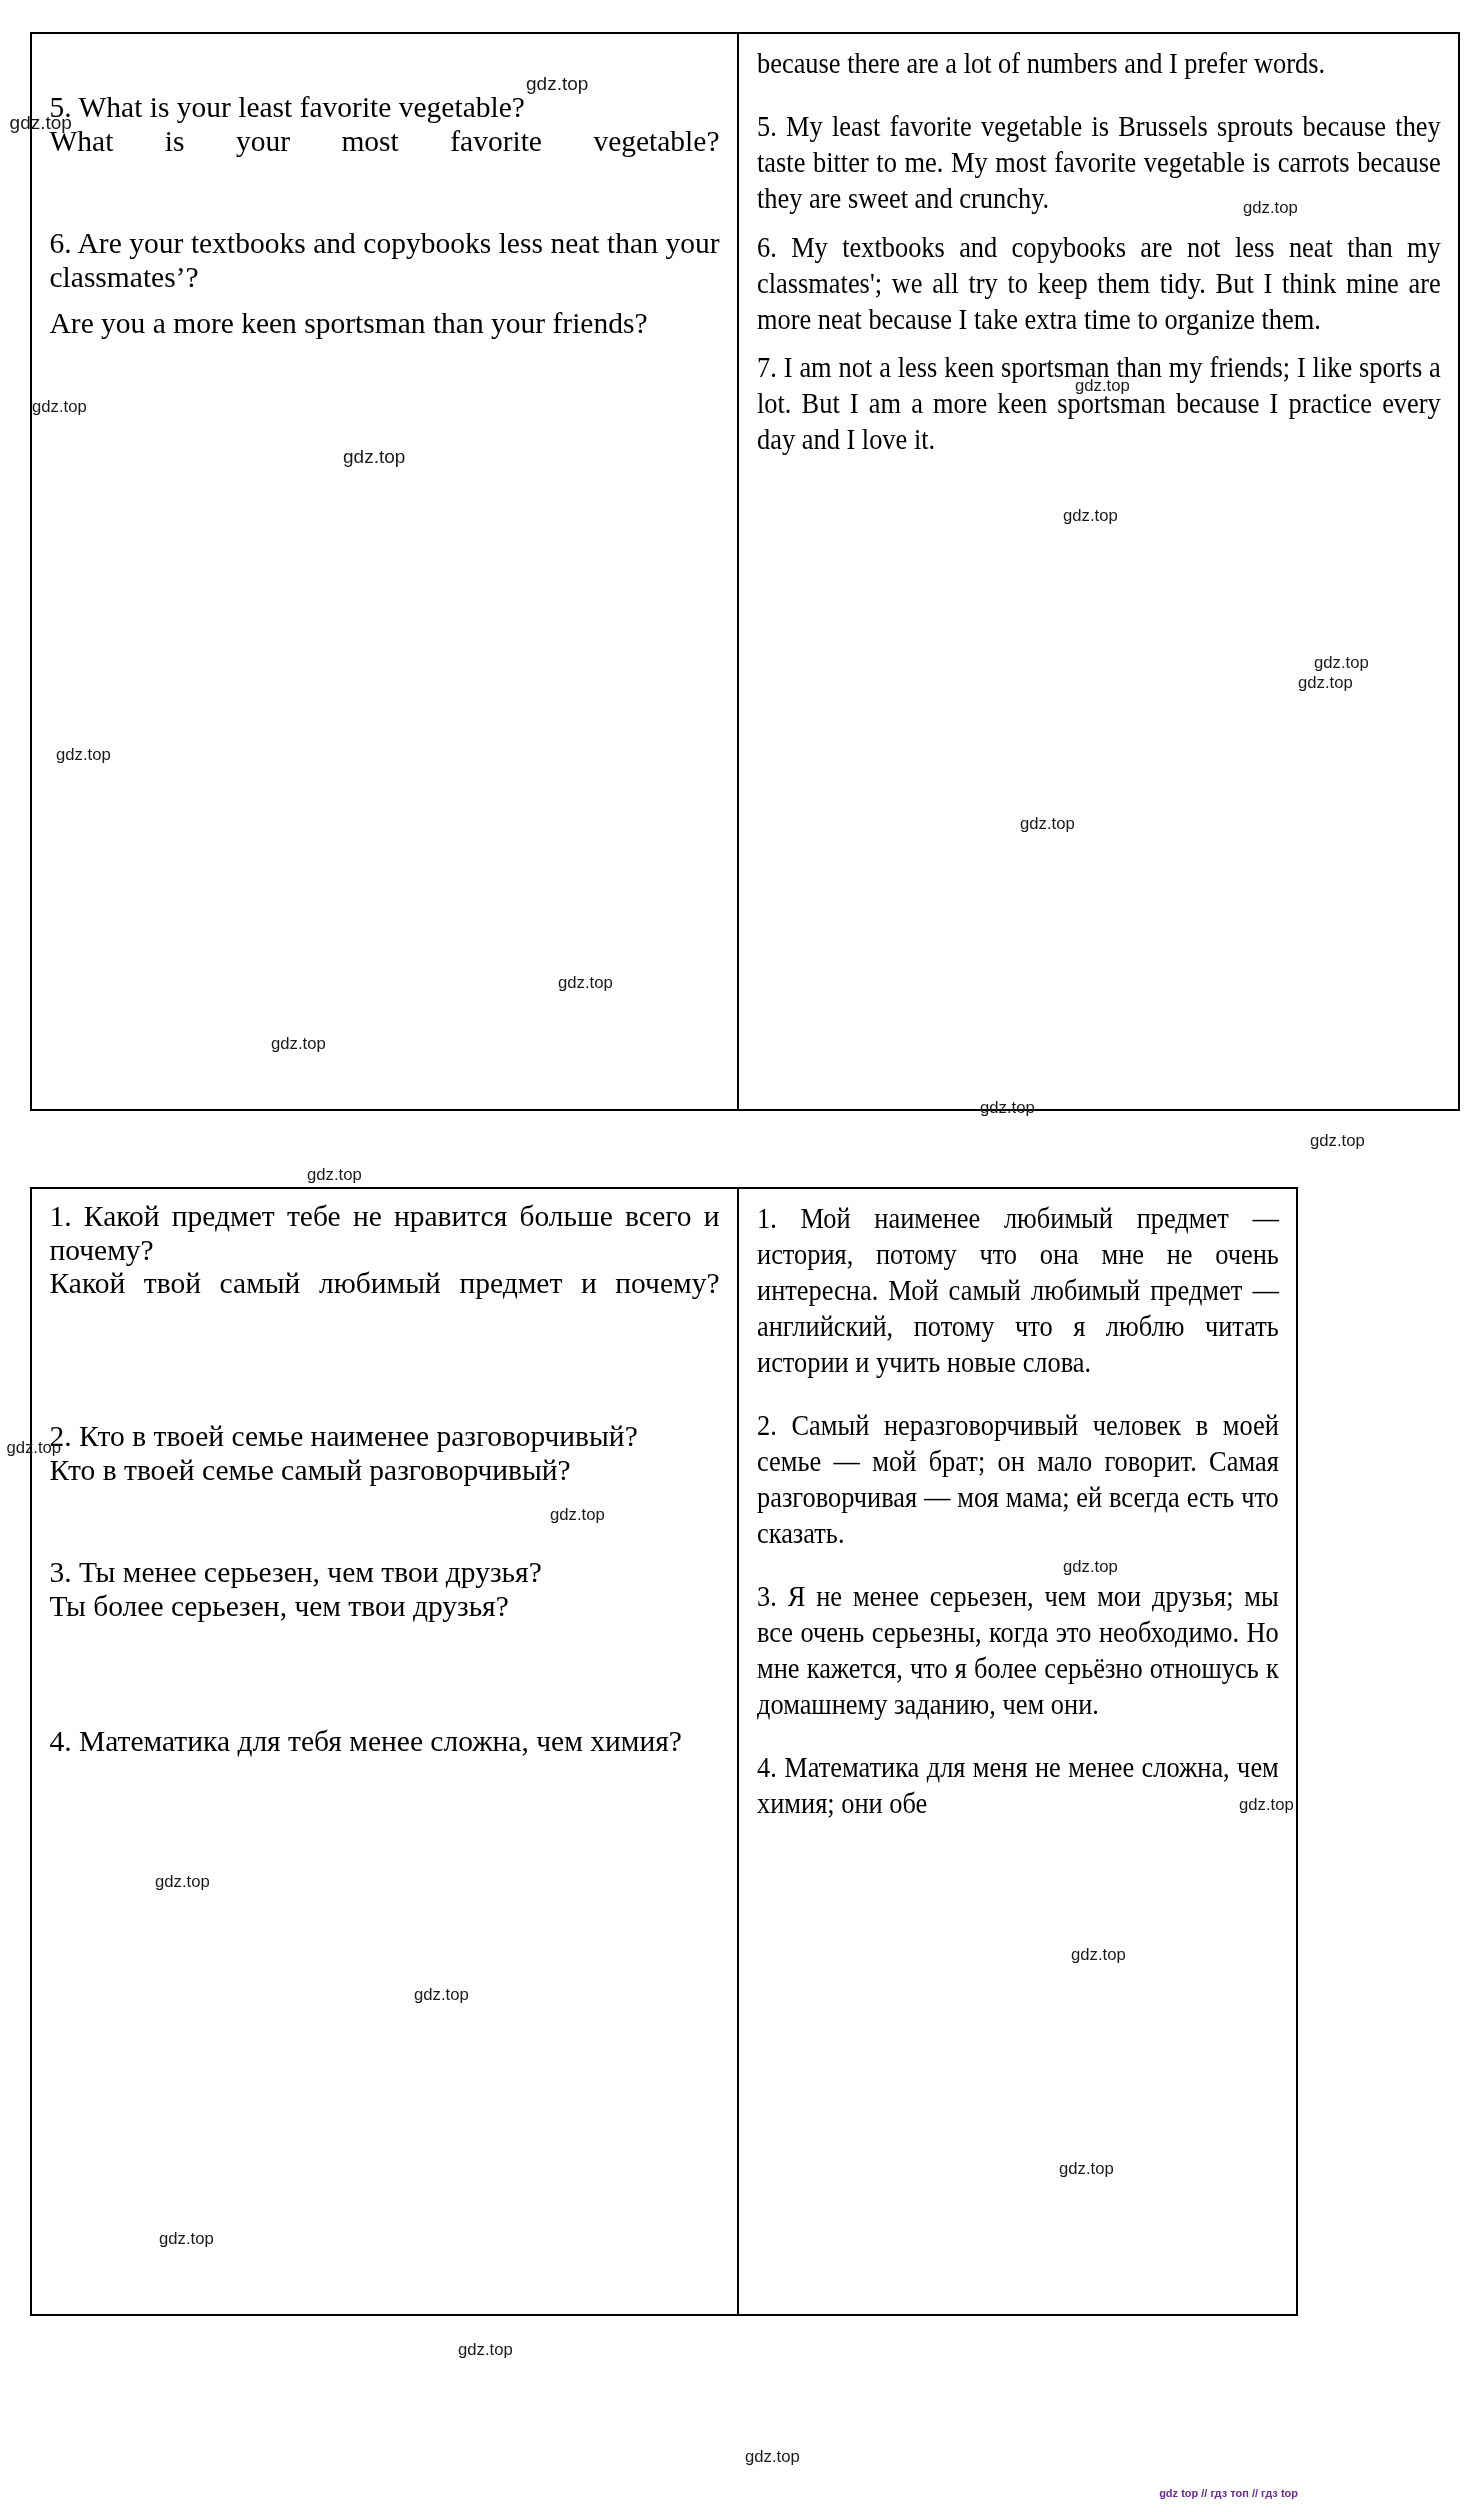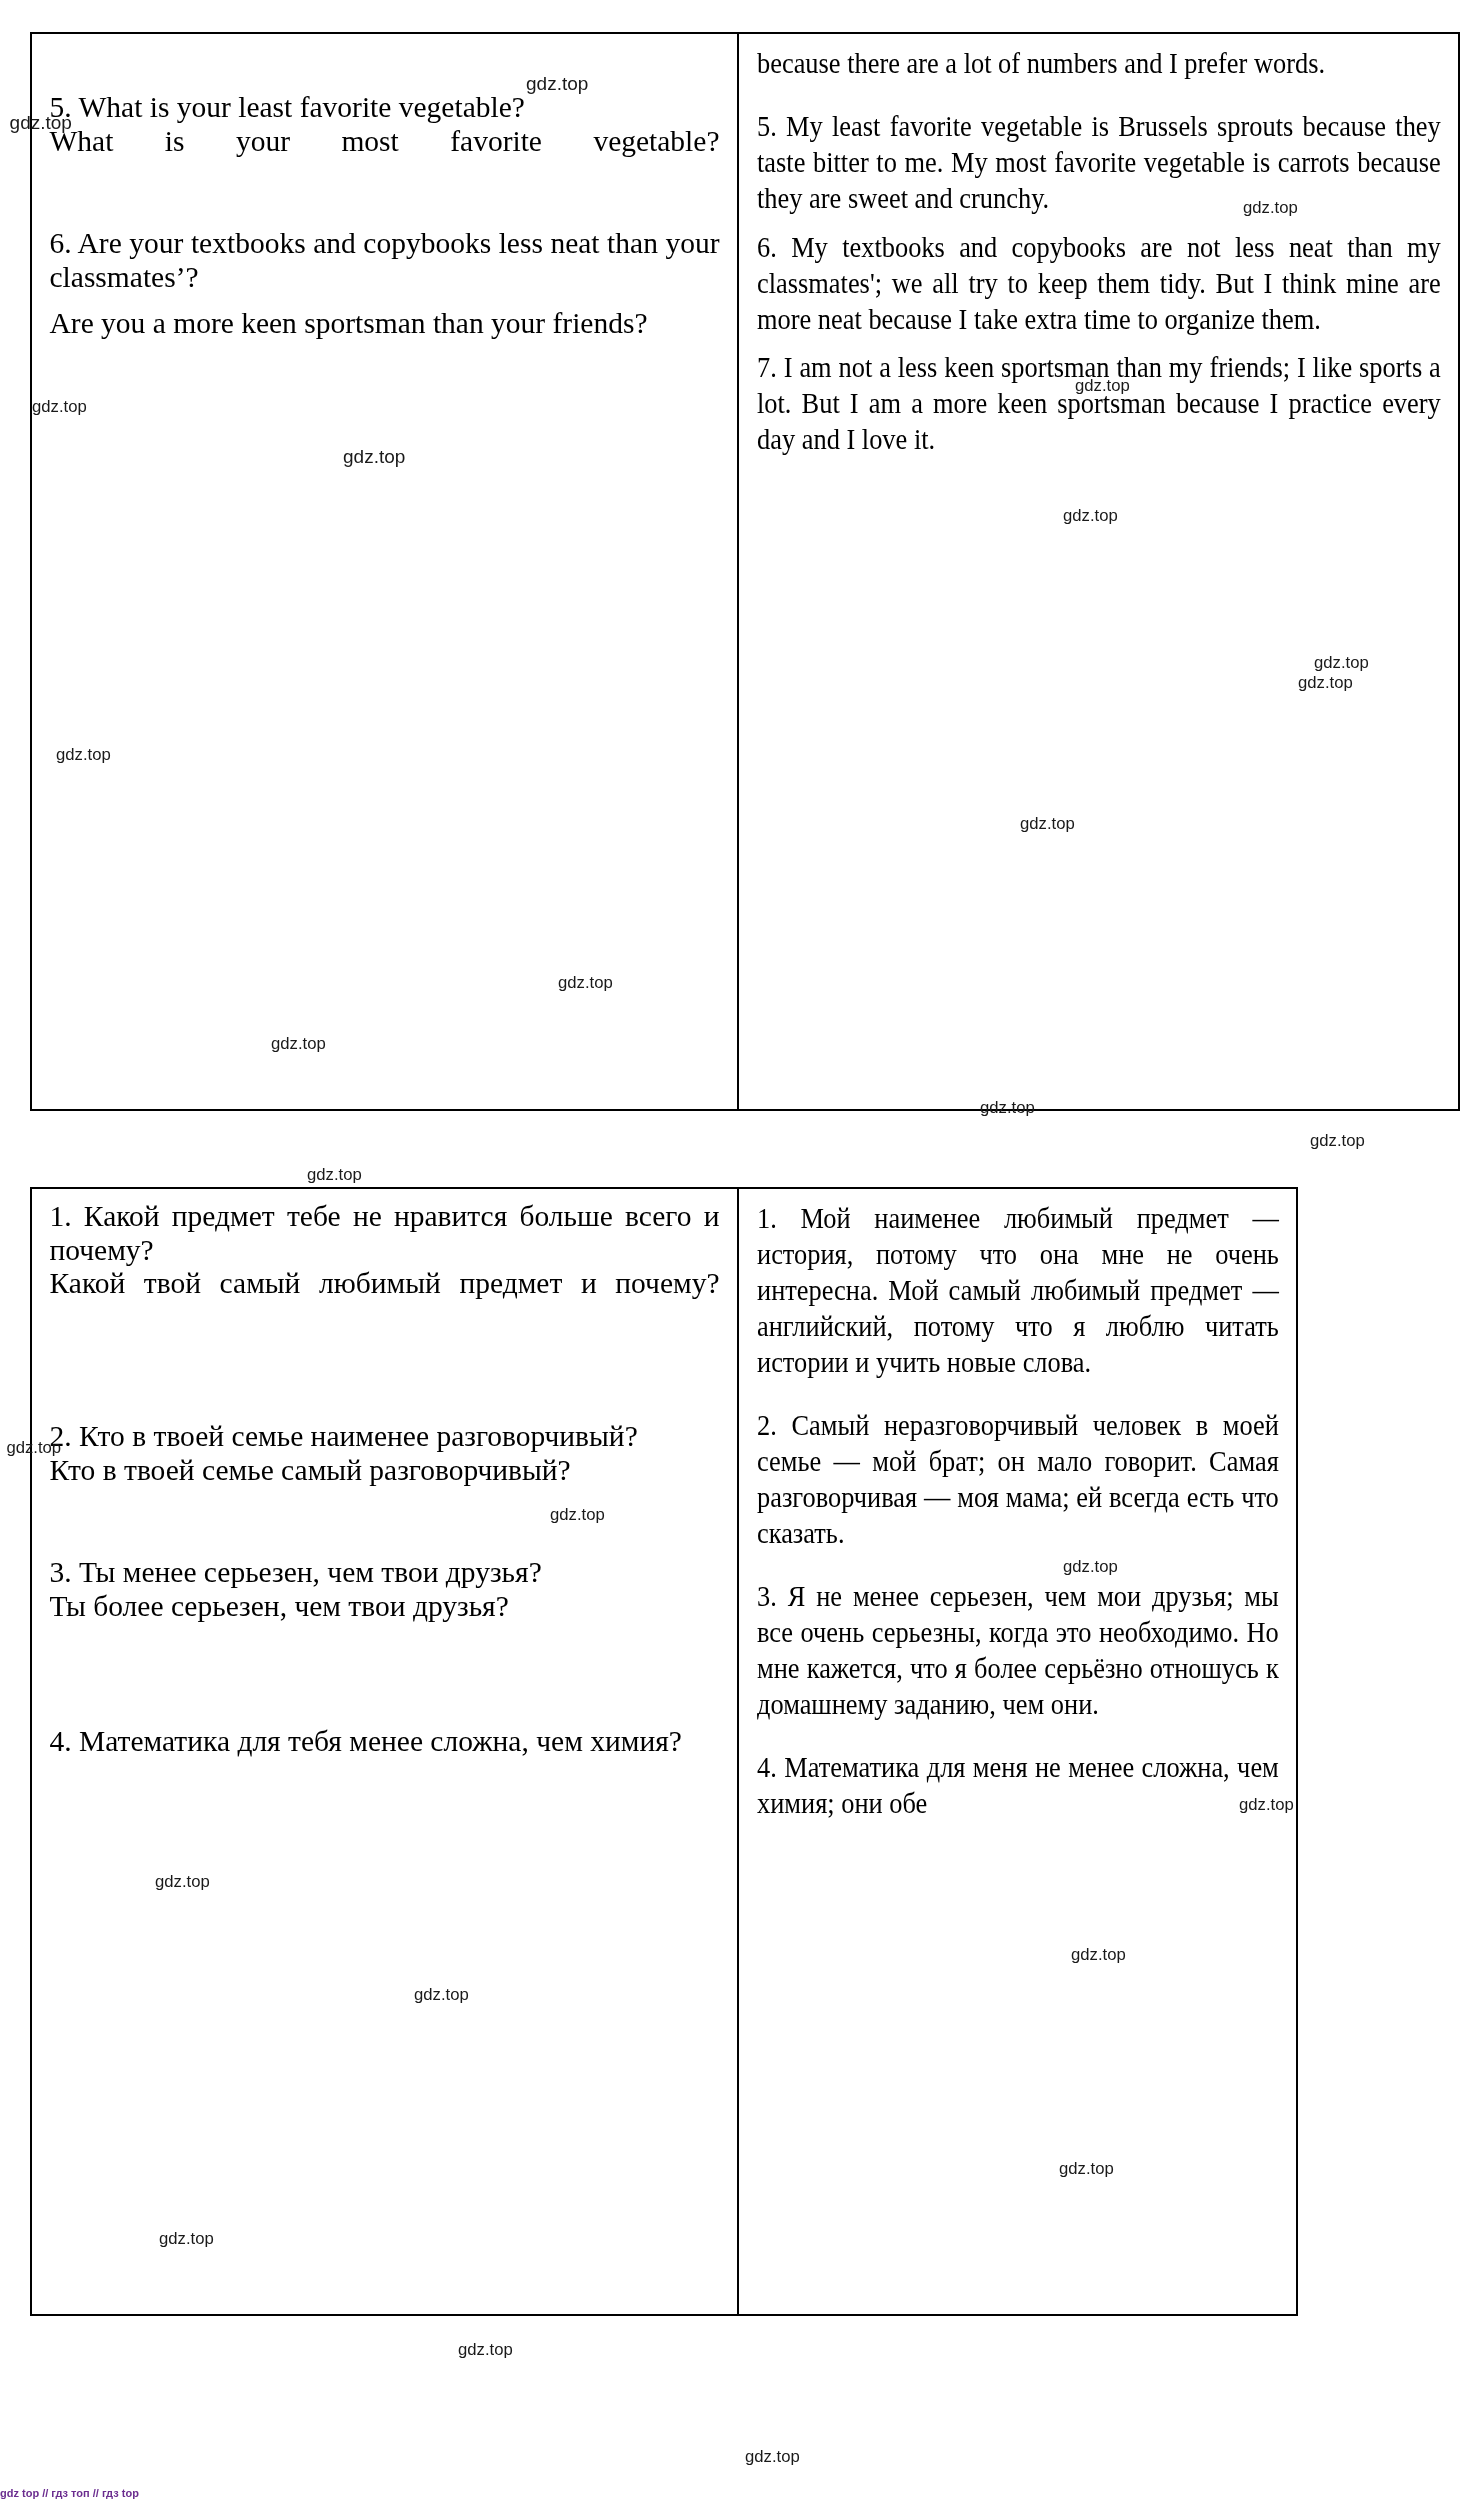--- a/index.html
+++ b/index.html
@@ -34,9 +34,9 @@
   .footer-promo {
     position: absolute;
     top: 2487px;
-    left: 0;
+    left: 16px;
     width: 1282px;
-    text-align: left;
+    text-align: right;
     color: #6b2d8f;
     font-family: "Liberation Sans", sans-serif;
     font-size: 11px;

